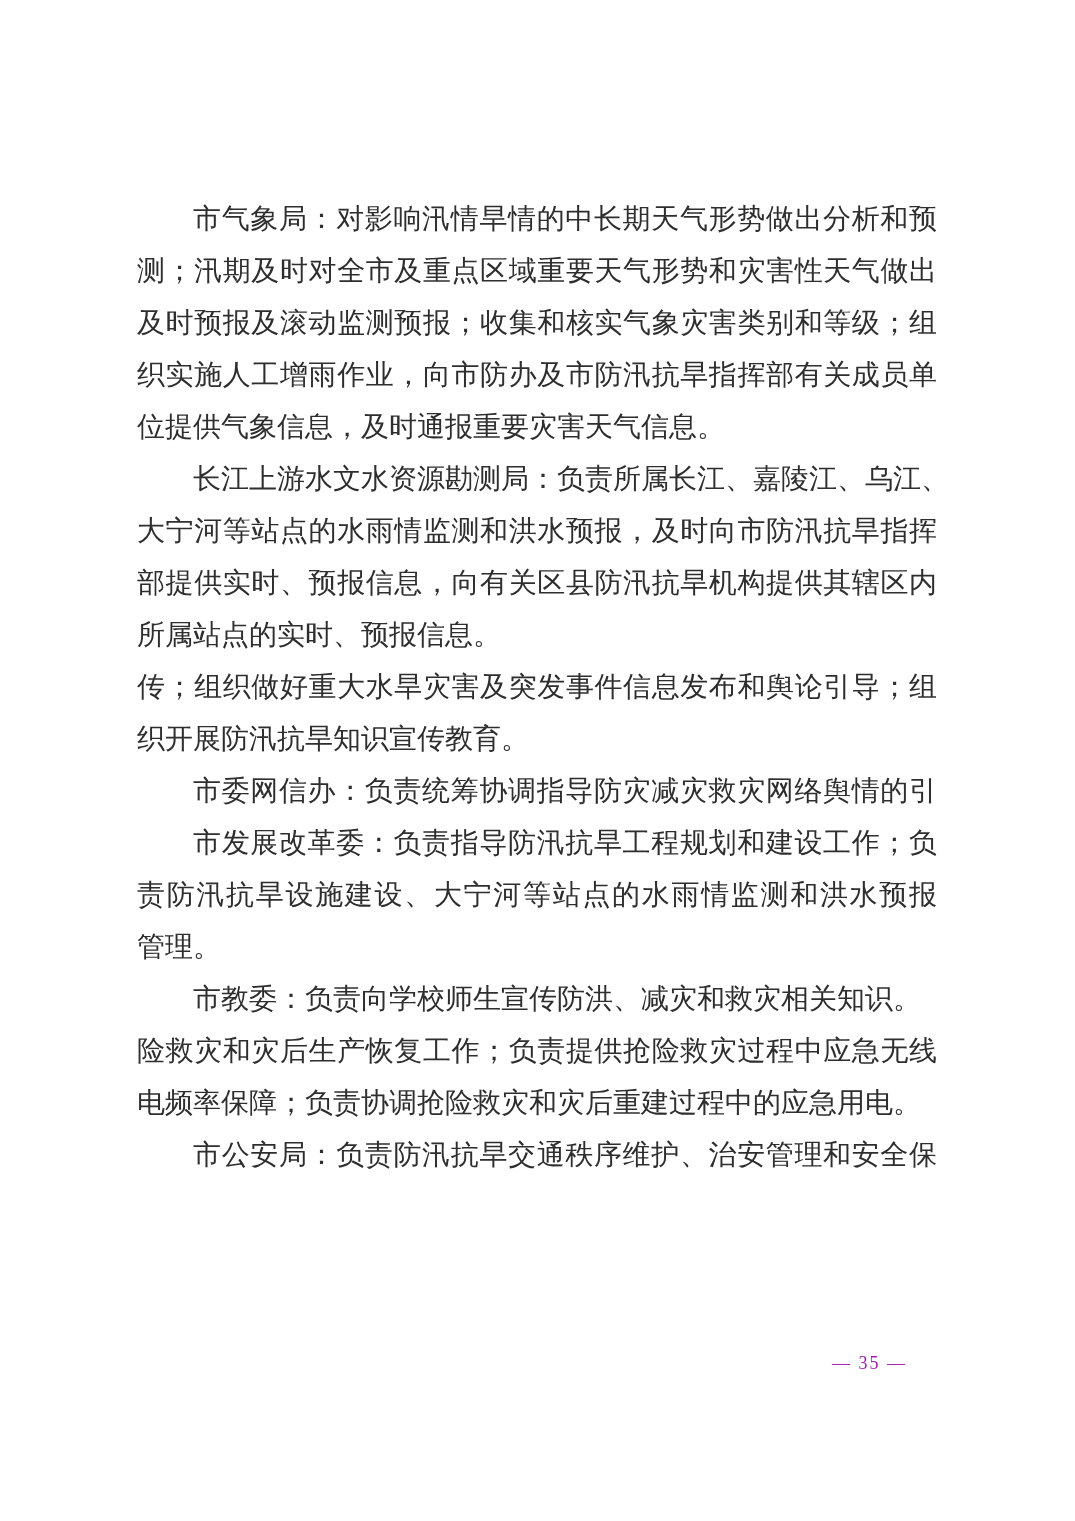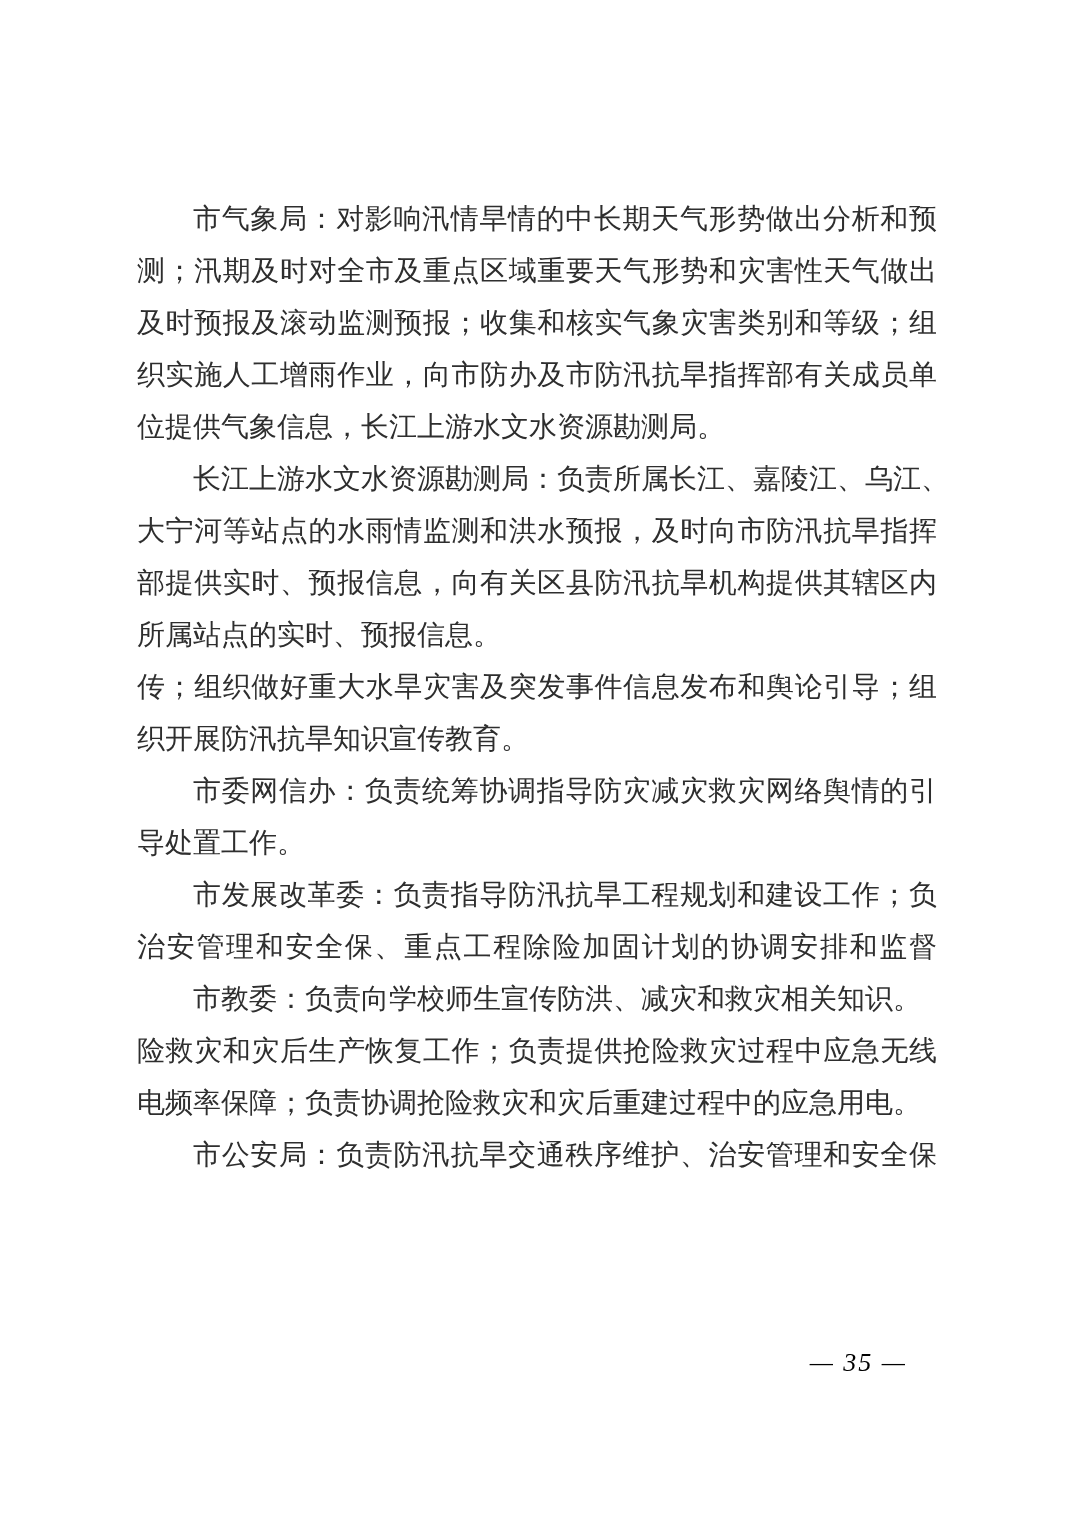--- a/index.html
+++ b/index.html
@@ -66,7 +66,7 @@
         <div class="line full">测；汛期及时对全市及重点区域重要天气形势和灾害性天气做出</div>
         <div class="line full">及时预报及滚动监测预报；收集和核实气象灾害类别和等级；组</div>
         <div class="line full">织实施人工增雨作业，向市防办及市防汛抗旱指挥部有关成员单</div>
-        <div class="line">位提供气象信息，长江上游水文水资源勘测局。</div>
+        <div class="line">位提供气象信息，及时通报重要灾害天气信息。</div>
       </div>
       <div class="para">
         <div class="line indent full">长江上游水文水资源勘测局：负责所属长江、嘉陵江、乌江、</div>

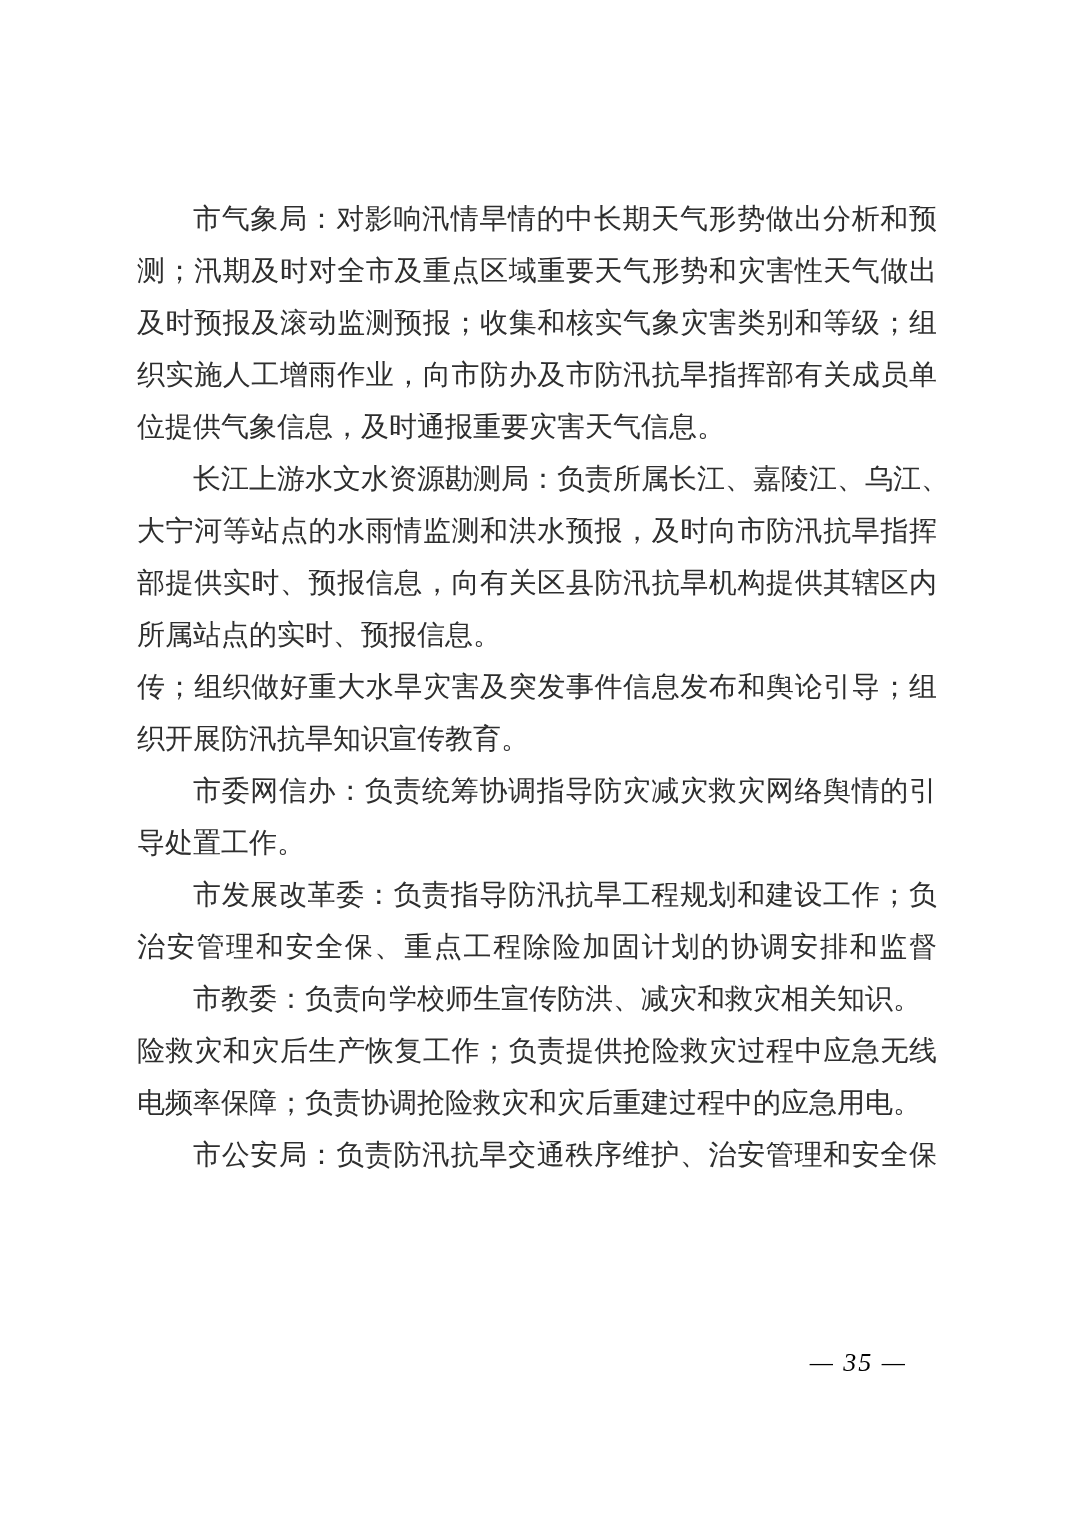--- a/index.html
+++ b/index.html
@@ -80,7 +80,6 @@
       </div>
       <div class="para">
         <div class="line indent full">市委网信办：负责统筹协调指导防灾减灾救灾网络舆情的引</div>
-        <div class="line">导处置工作。</div>
       </div>
       <div class="para">
         <div class="line indent full">市发展改革委：负责指导防汛抗旱工程规划和建设工作；负</div>

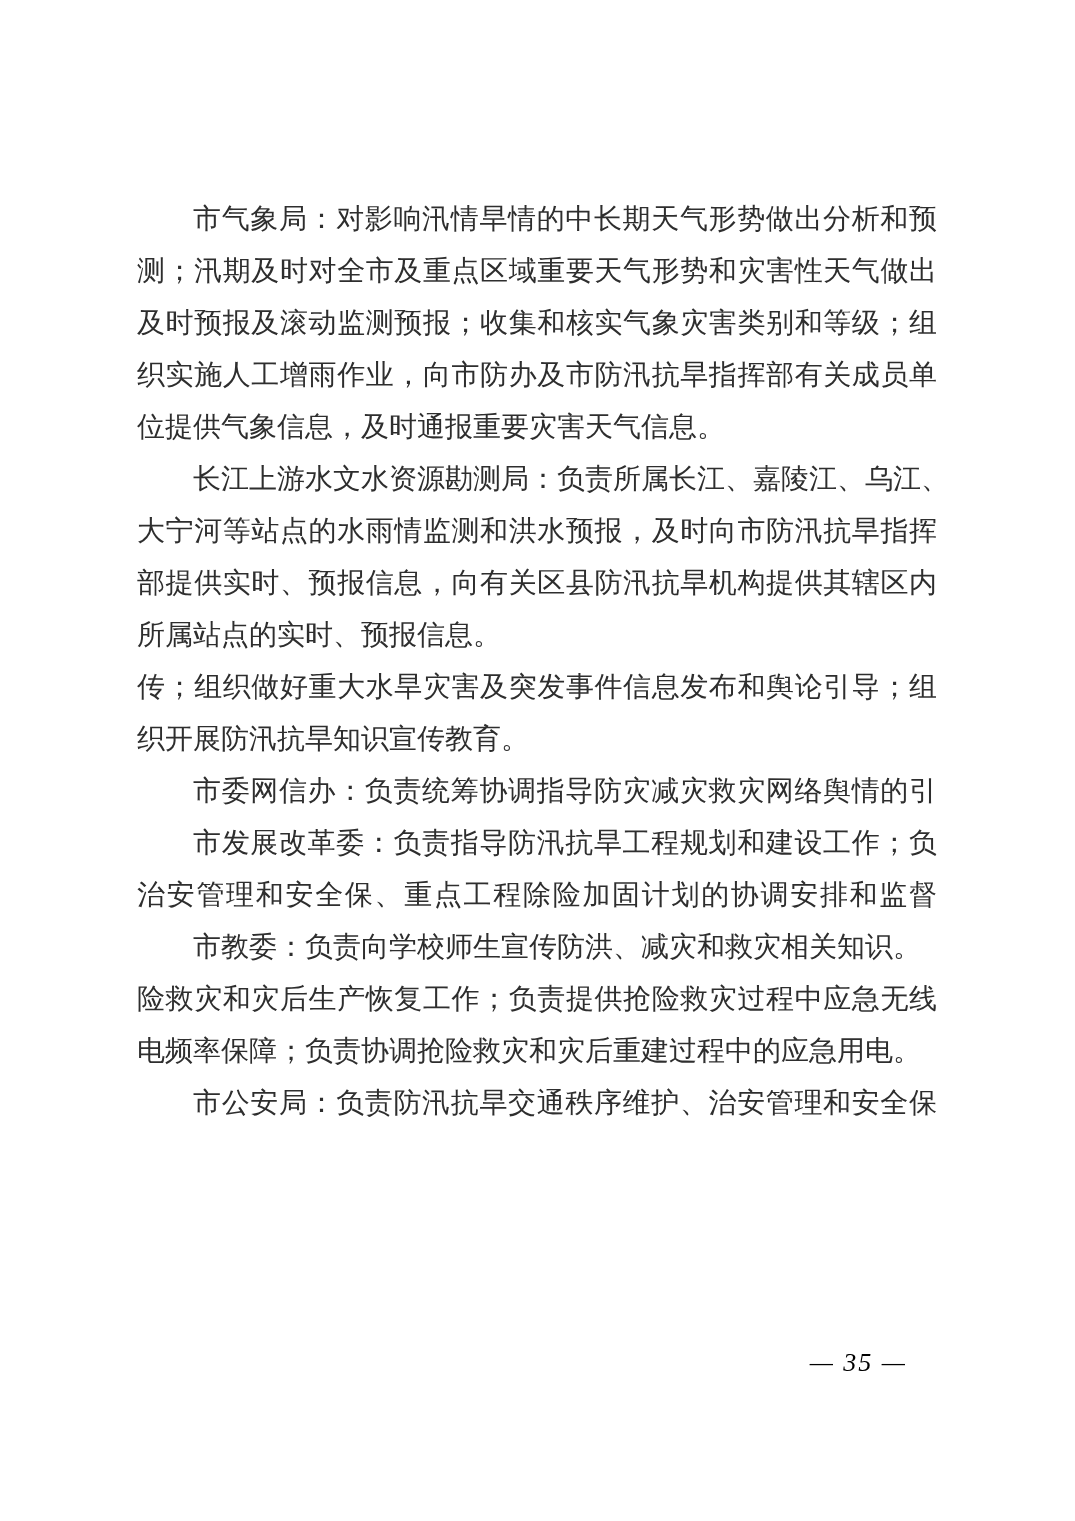--- a/index.html
+++ b/index.html
@@ -83,7 +83,7 @@
       </div>
       <div class="para">
         <div class="line indent full">市发展改革委：负责指导防汛抗旱工程规划和建设工作；负</div>
-        <div class="line full">治安管理和安全保、重点工程除险加固计划的协调安排和监督</div>
+        <div class="line full">责防汛抗旱设施建设、大宁河等站点的水雨情监测和洪水预报</div>
       </div>
       <div class="para">
         <div class="line indent">市教委：负责向学校师生宣传防洪、减灾和救灾相关知识。</div>

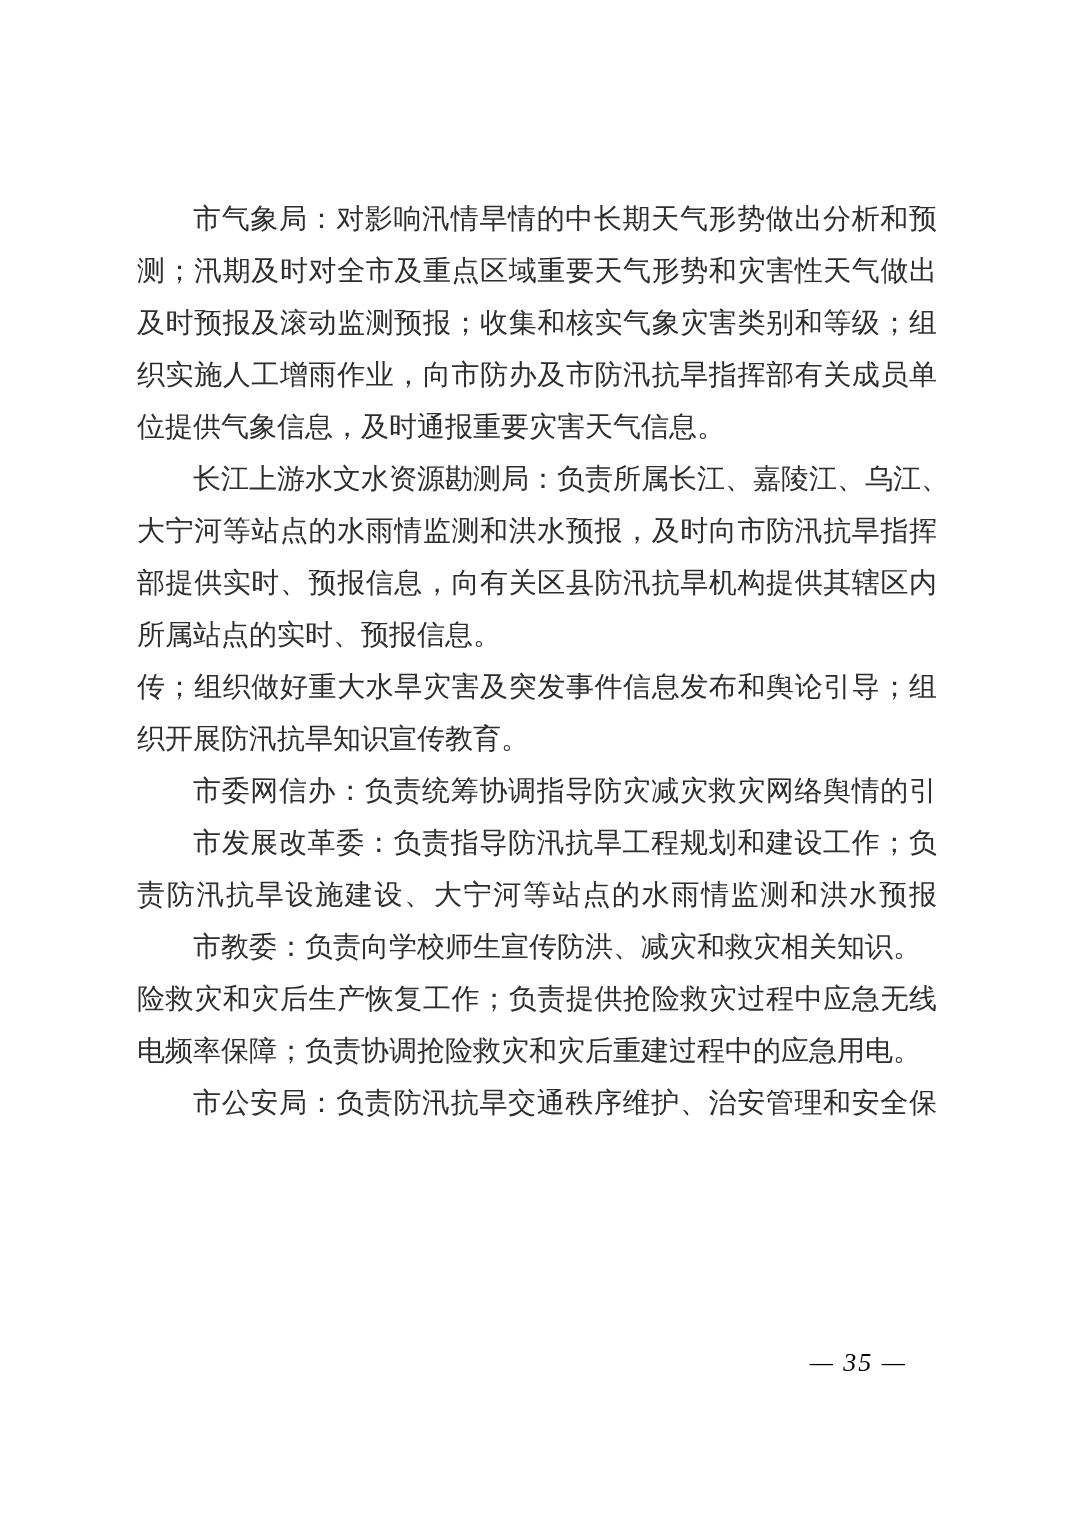--- a/index.html
+++ b/index.html
@@ -84,6 +84,7 @@
       <div class="para">
         <div class="line indent full">市发展改革委：负责指导防汛抗旱工程规划和建设工作；负</div>
         <div class="line full">责防汛抗旱设施建设、大宁河等站点的水雨情监测和洪水预报</div>
+        <div class="line">管理。</div>
       </div>
       <div class="para">
         <div class="line indent">市教委：负责向学校师生宣传防洪、减灾和救灾相关知识。</div>

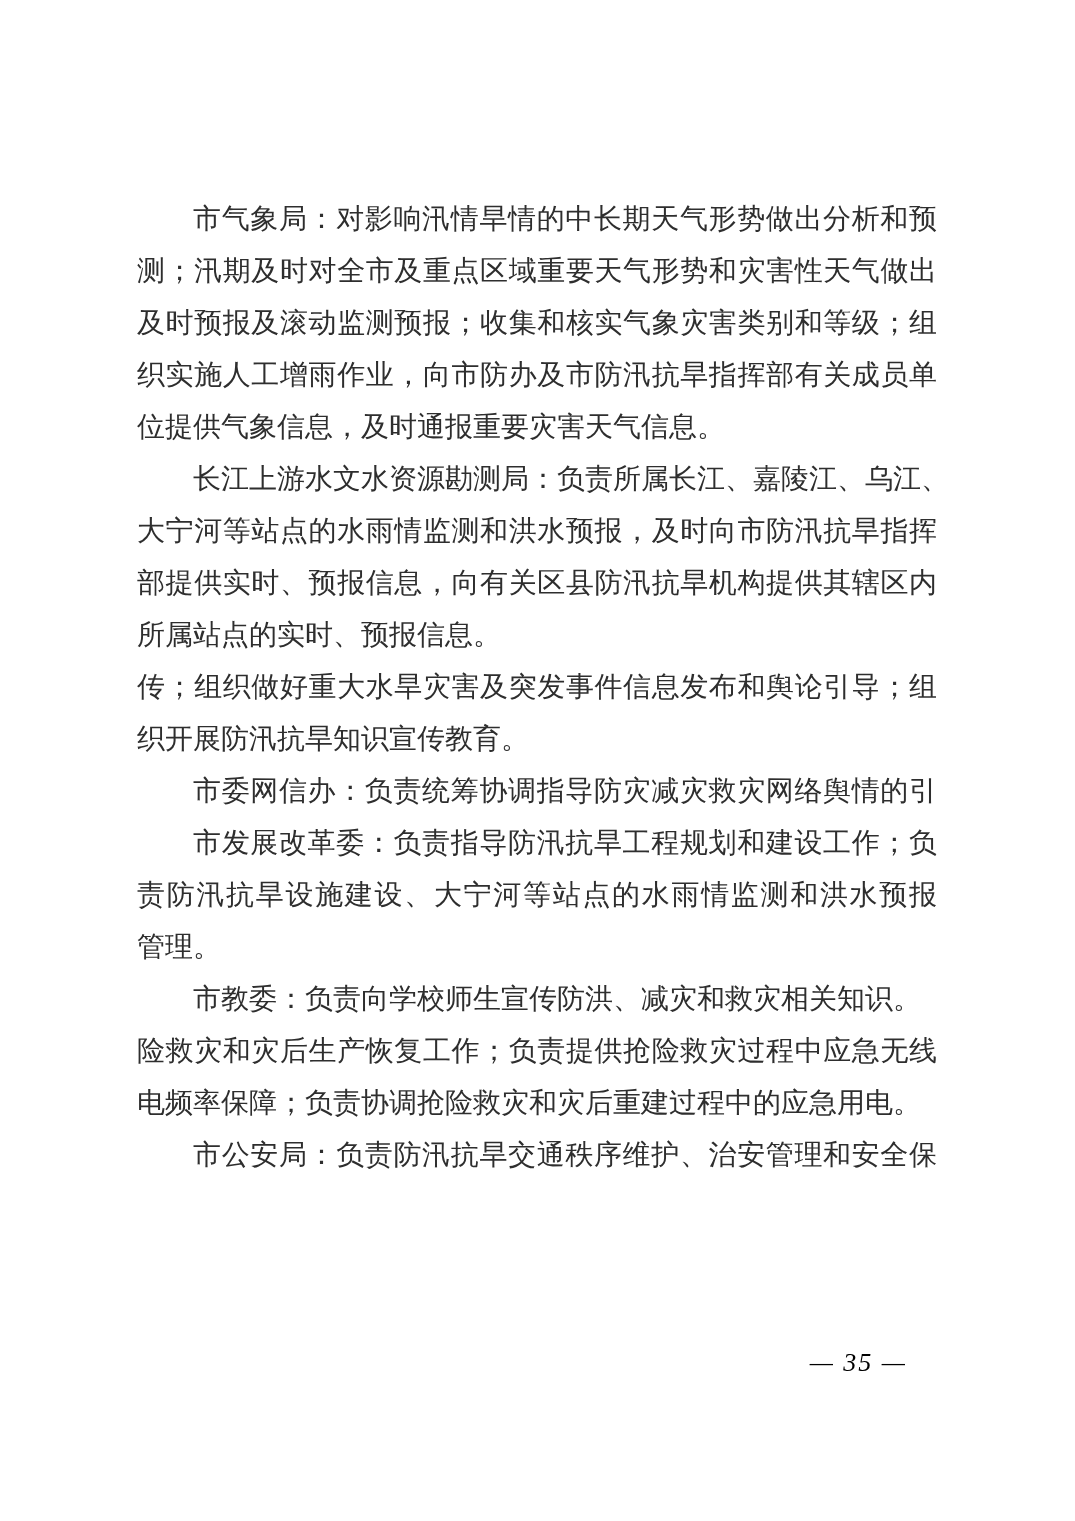--- a/index.html
+++ b/index.html
@@ -46,12 +46,11 @@
     position: absolute;
     top: 1345px;
     right: 168px;
-    font-size: 26px;
+    font-size: 18px;
     line-height: 36px;
-    color: #000000;
+    color: #a21caf;
     letter-spacing: 2px;
     white-space: nowrap;
-    font-style: italic;
   }
 </style>
 </head>

